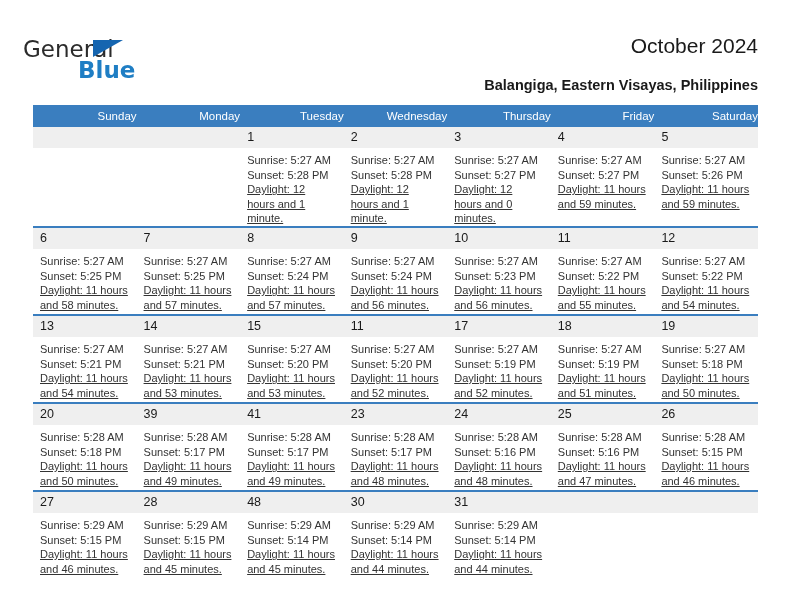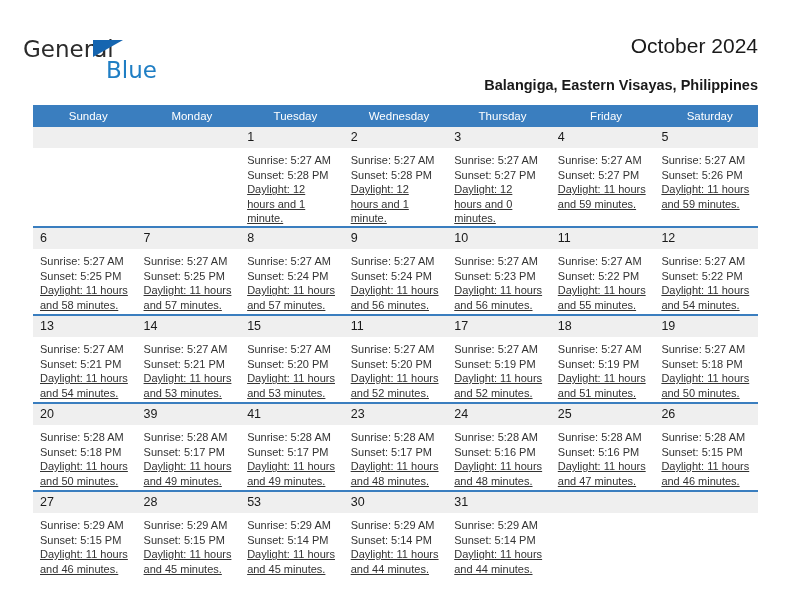--- a/index.html
+++ b/index.html
@@ -62,8 +62,7 @@
     font-size: 23px;
     color: #1f7ec4;
     font-family: "DejaVu Sans", sans-serif;
-    font-weight: 400;
-    margin-left: 28px;
+    font-weight: 700;
   }
   .title-block {
     position: absolute;

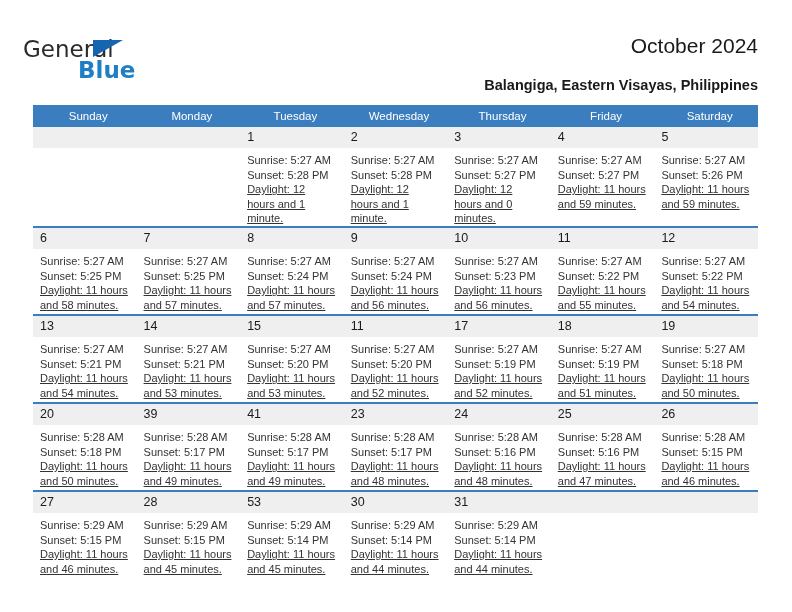--- a/index.html
+++ b/index.html
@@ -103,7 +103,7 @@
     color: #ffffff;
     font-size: 11.5px;
     font-weight: 400;
-    text-align: center;
+    text-align: right;
     padding: 5px 0 5px 7px;
     height: 12px;
     border: none;

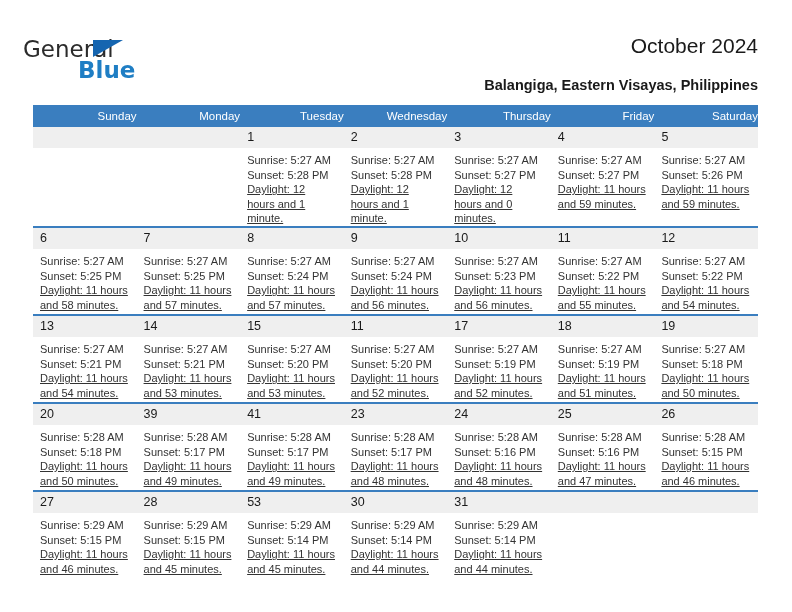--- a/index.html
+++ b/index.html
@@ -430,7 +430,7 @@
               </div>
             </td>
             <td>
-              <div class="daynum">53</div>
+              <div class="daynum">48</div>
               <div class="info">
                 <div>Sunrise: 5:29 AM</div>
                 <div>Sunset: 5:14 PM</div>

